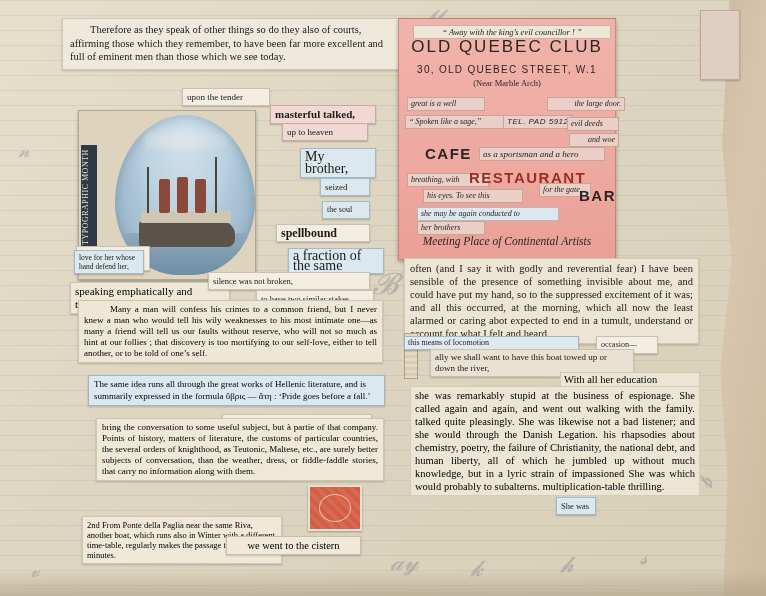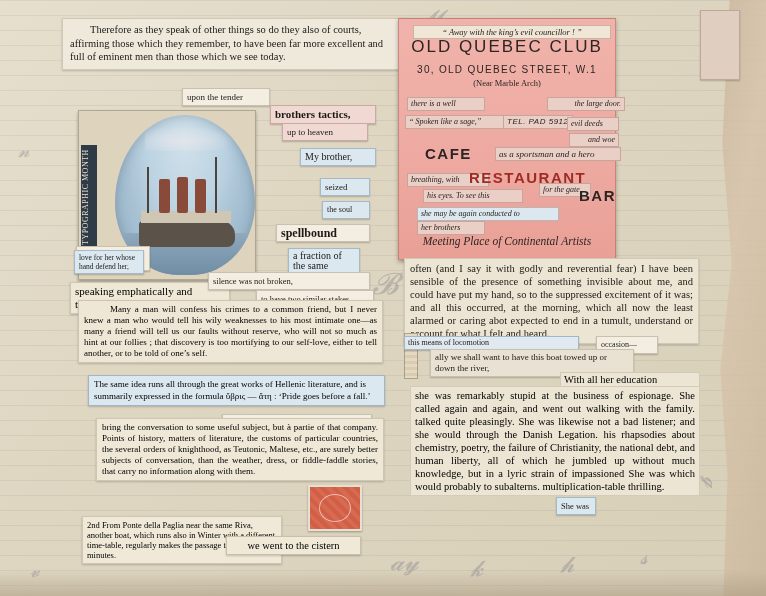--- a/index.html
+++ b/index.html
@@ -307,7 +307,7 @@
     </div>
 
     <div class="qstrip" style="left:8px;top:78px;width:70px;">
-      <span>there is a well</span>
+      <span>great is a well</span>
     </div>
     <div class="qstrip" style="left:148px;top:78px;width:70px;text-align:right;">
       <span>the large door.</span>

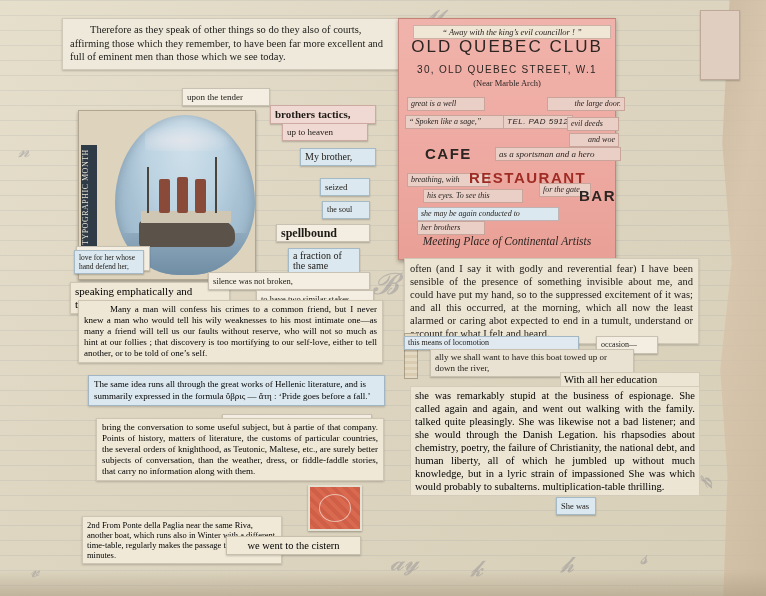--- a/index.html
+++ b/index.html
@@ -264,7 +264,7 @@
   </div>
 
   <div class="piece clip pinky" style="left:270px;top:105px;width:106px;font-size:11px;line-height:13px;font-weight:bold;">
-    <span>brothers tactics,</span>
+    <span>masterful talked,</span>
   </div>
   <div class="piece clip pinky" style="left:282px;top:123px;width:86px;font-size:9px;">
     <span>up to heaven</span>

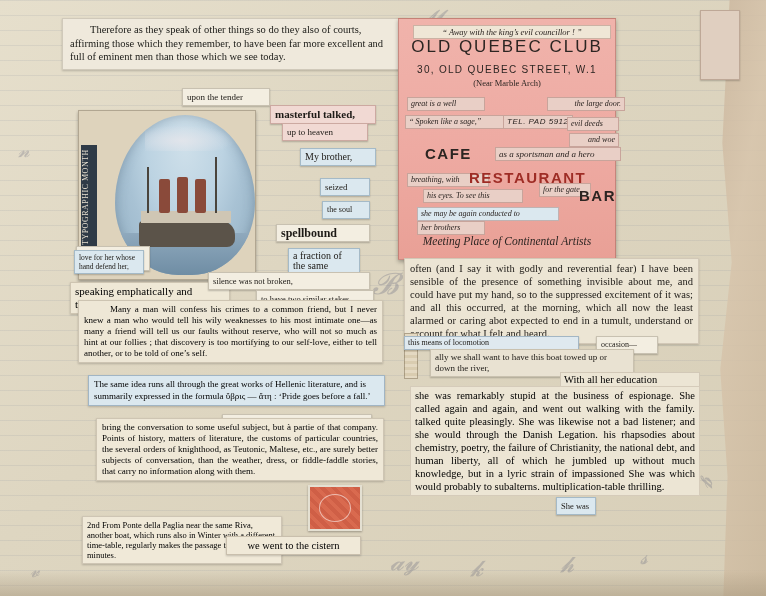--- a/index.html
+++ b/index.html
@@ -269,7 +269,7 @@
   <div class="piece clip pinky" style="left:282px;top:123px;width:86px;font-size:9px;">
     <span>up to heaven</span>
   </div>
-  <div class="piece clip bluelite" style="left:300px;top:148px;width:76px;font-size:10px;">
+  <div class="piece clip bluelite" style="left:300px;top:148px;width:76px;font-size:14px;">
     <span>My brother,</span>
   </div>
   <div class="piece clip bluelite" style="left:320px;top:178px;width:50px;font-size:9px;">

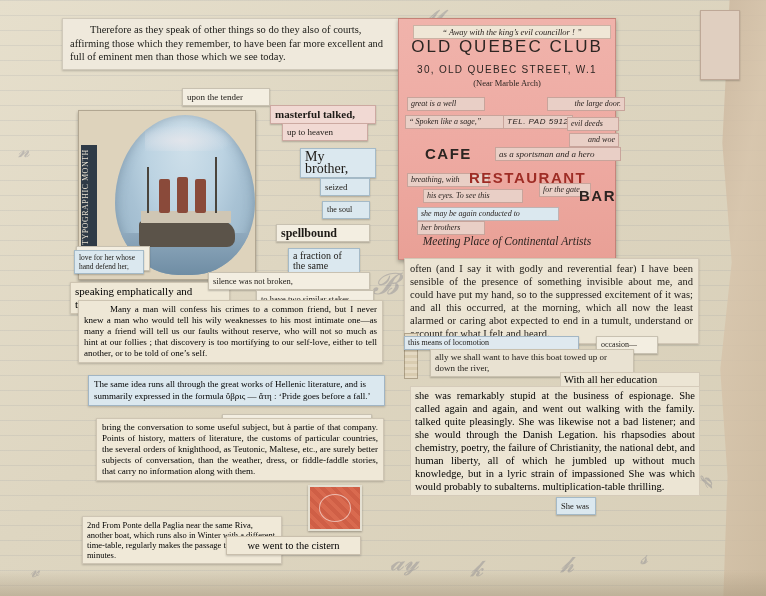--- a/index.html
+++ b/index.html
@@ -328,7 +328,7 @@
     <div class="qbig" style="position:absolute;left:26px;top:126px;font-size:15px;">
       <span>CAFE</span>
     </div>
-    <div class="qstrip" style="left:96px;top:128px;width:118px;font-size:9px;">
+    <div class="qstrip" style="left:80px;top:128px;width:118px;font-size:9px;">
       <span>as a sportsman and a hero</span>
     </div>
 

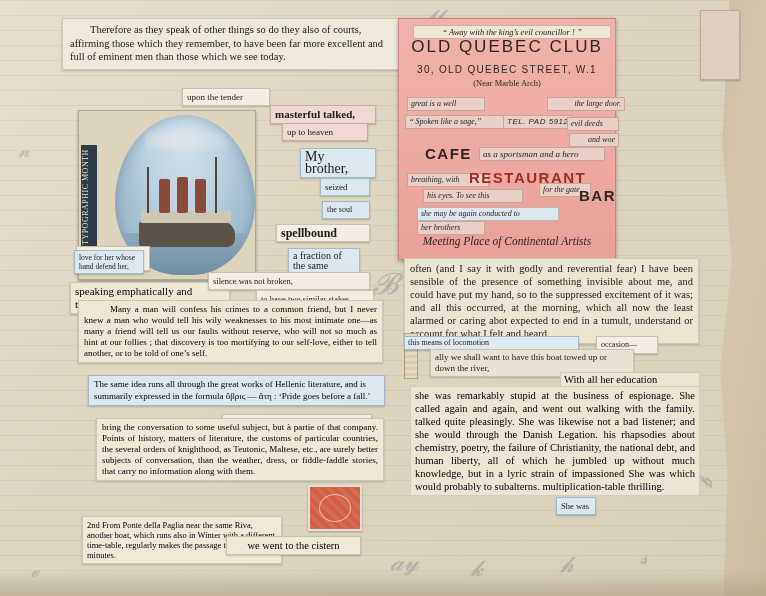--- a/index.html
+++ b/index.html
@@ -281,7 +281,7 @@
   <div class="piece clip" style="left:276px;top:224px;width:94px;font-size:12px;font-weight:bold;">
     <span>spellbound</span>
   </div>
-  <div class="piece clip bluelite" style="left:288px;top:248px;width:72px;font-size:10px;line-height:10px;">
+  <div class="piece clip bluelite" style="left:288px;top:248px;width:96px;font-size:14px;line-height:10px;">
     <span>a fraction of the same</span>
   </div>
   <div class="piece clip" style="left:208px;top:272px;width:162px;font-size:8.5px;">

